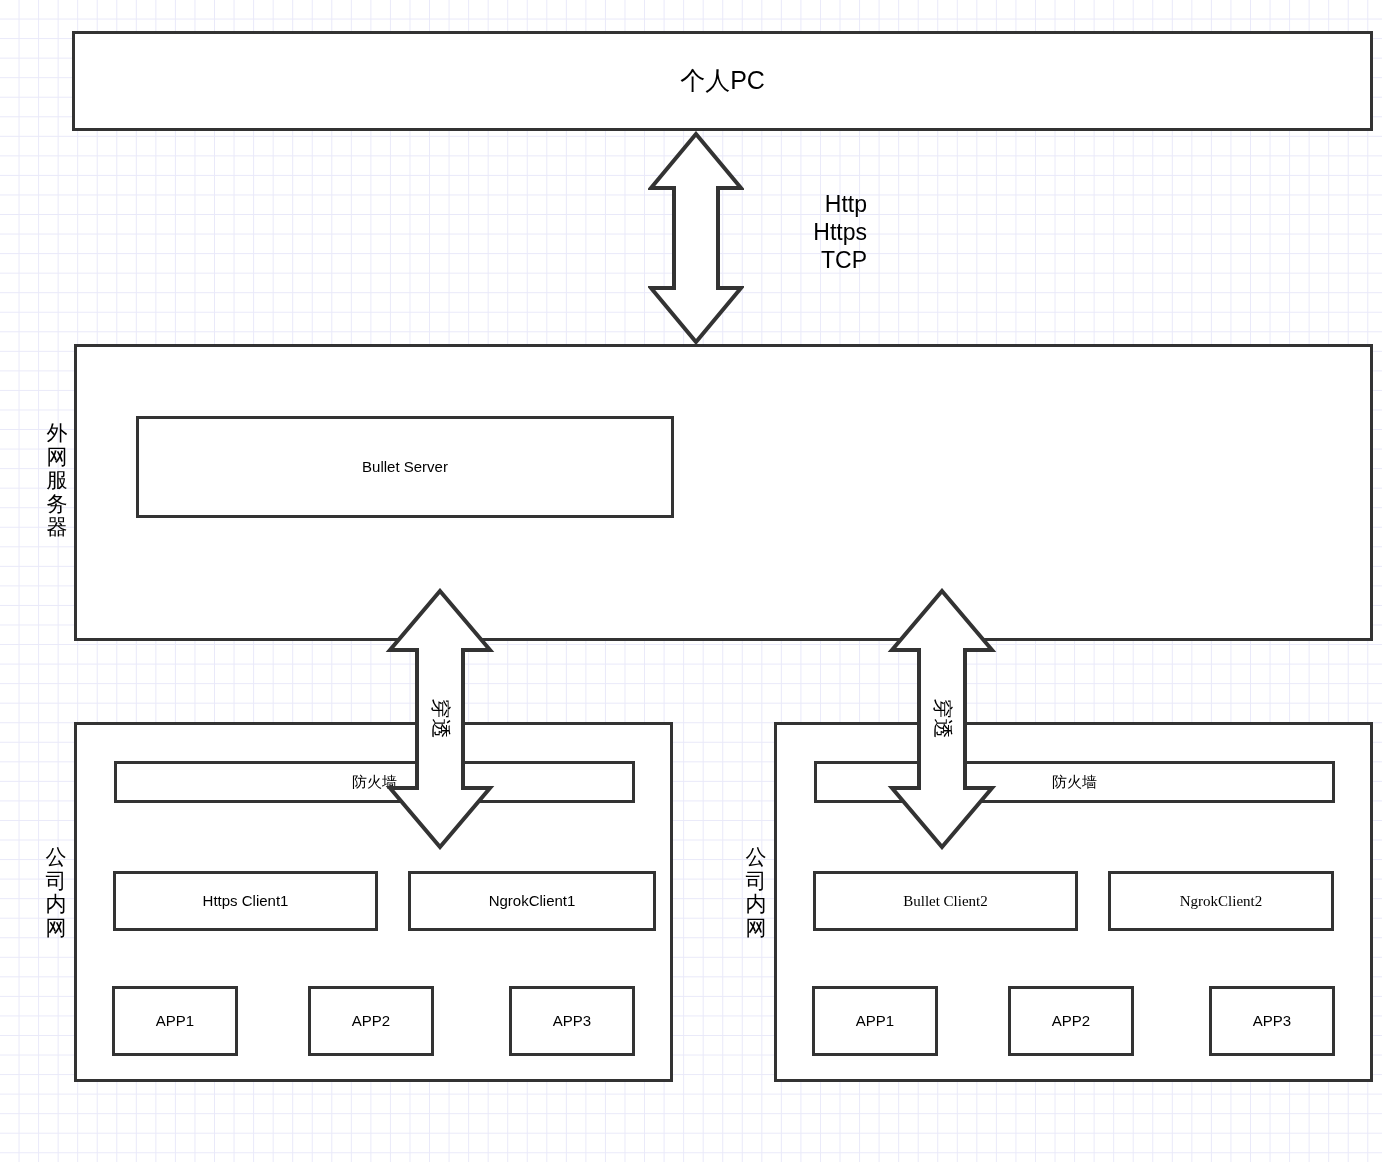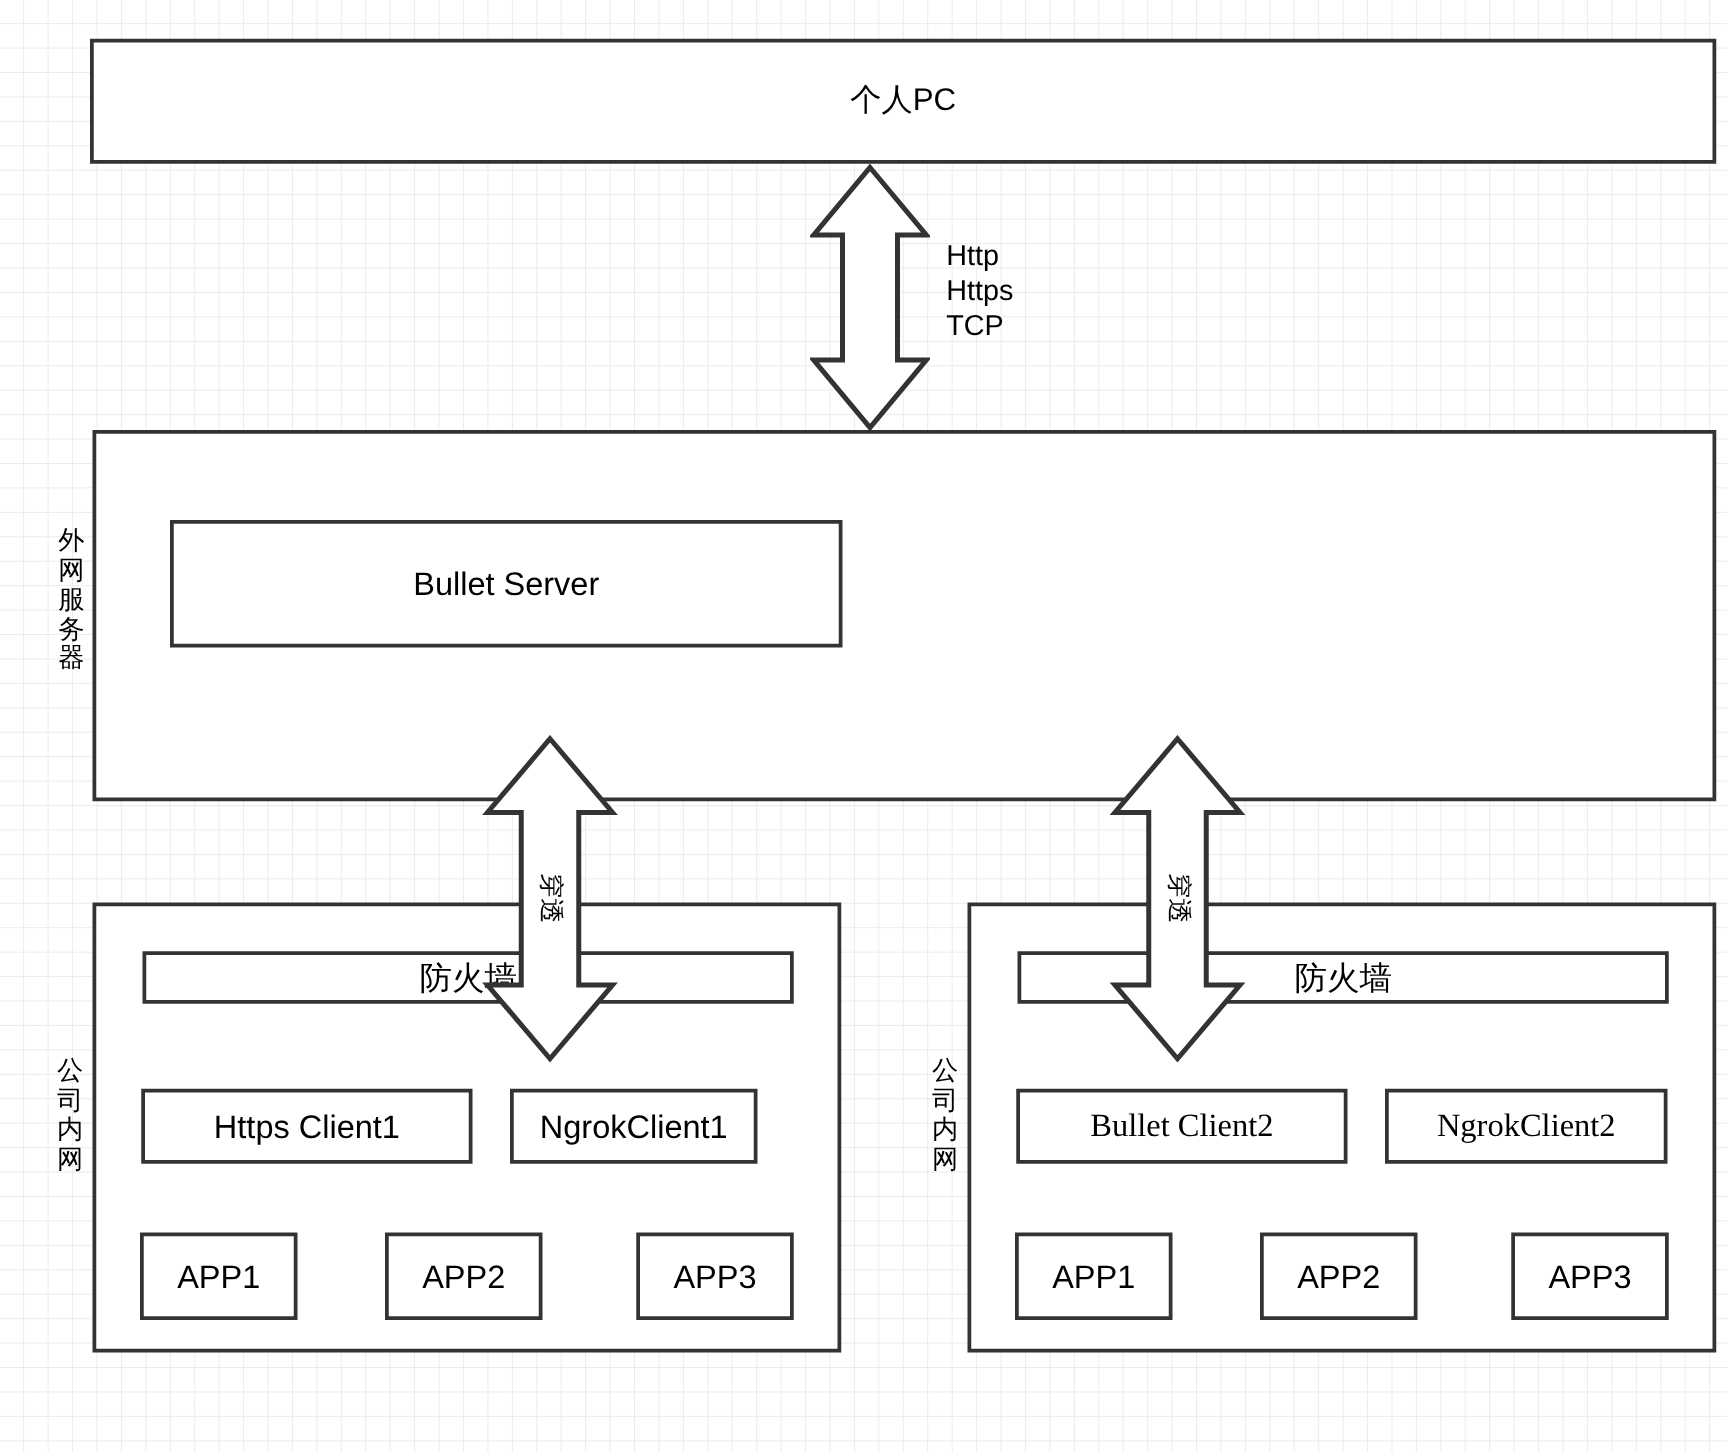--- a/index.html
+++ b/index.html
@@ -89,7 +89,7 @@
     <polygon points="48,3 93,57 70,57 70,157 93,157 48,211 3,157 26,157 26,57 3,57" fill="#ffffff" stroke="#333333" stroke-width="4" stroke-linejoin="miter"></polygon>
   </svg>
 
-  <div class="proto-label" style="left:757px; top:190px; width:110px; text-align:left;">Http
+  <div class="proto-label" style="left:757px; top:190px; width:110px; text-align:right;">Http
 Https
 TCP</div>
 

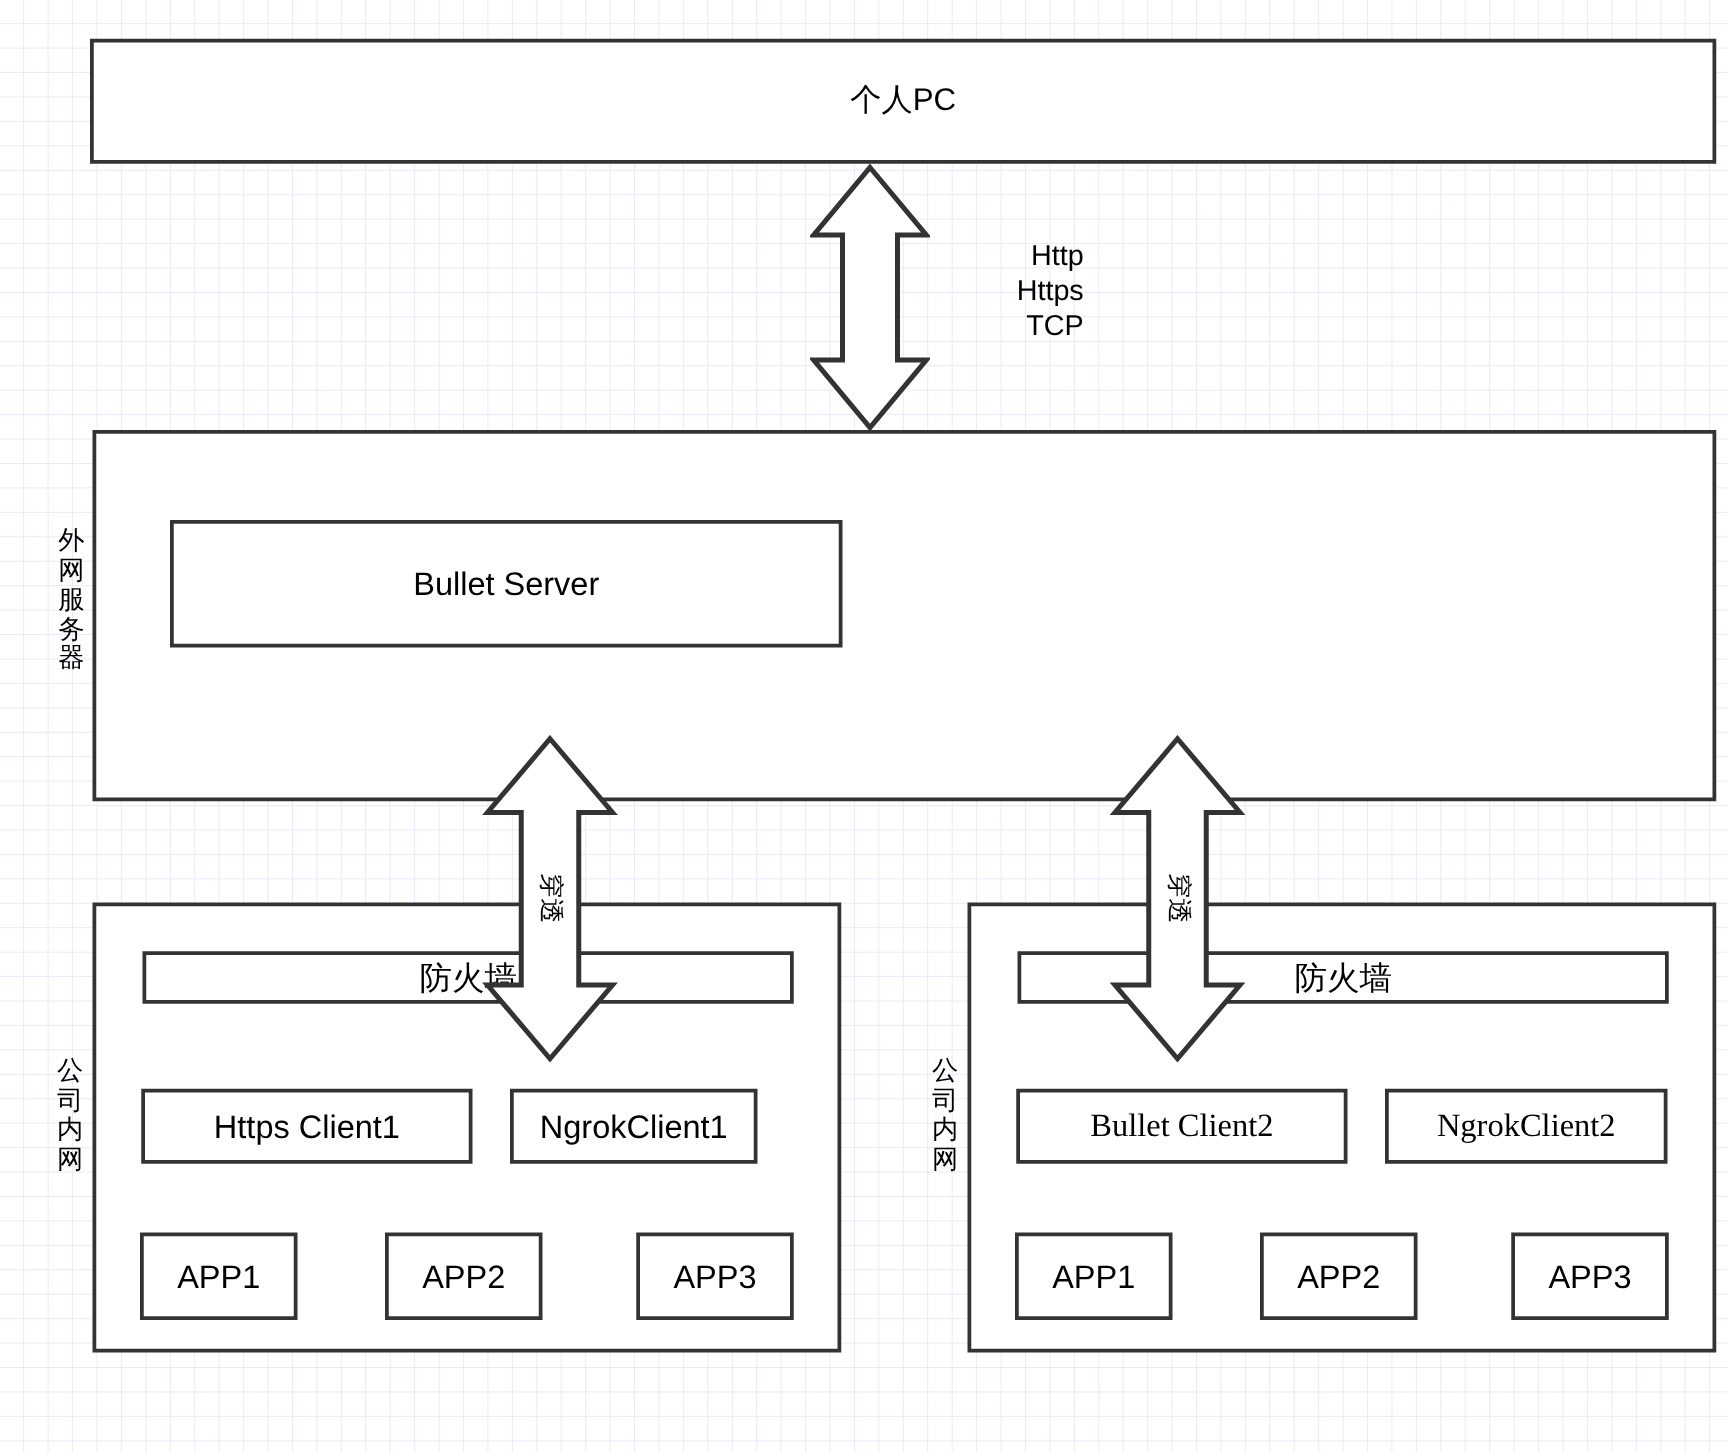--- a/index.html
+++ b/index.html
@@ -32,7 +32,7 @@
     margin-left: 36px;
   }
   .box-label {
-    font-size: 26px;
+    font-size: 15px;
     line-height: 1.1;
     white-space: nowrap;
     color: #000000;

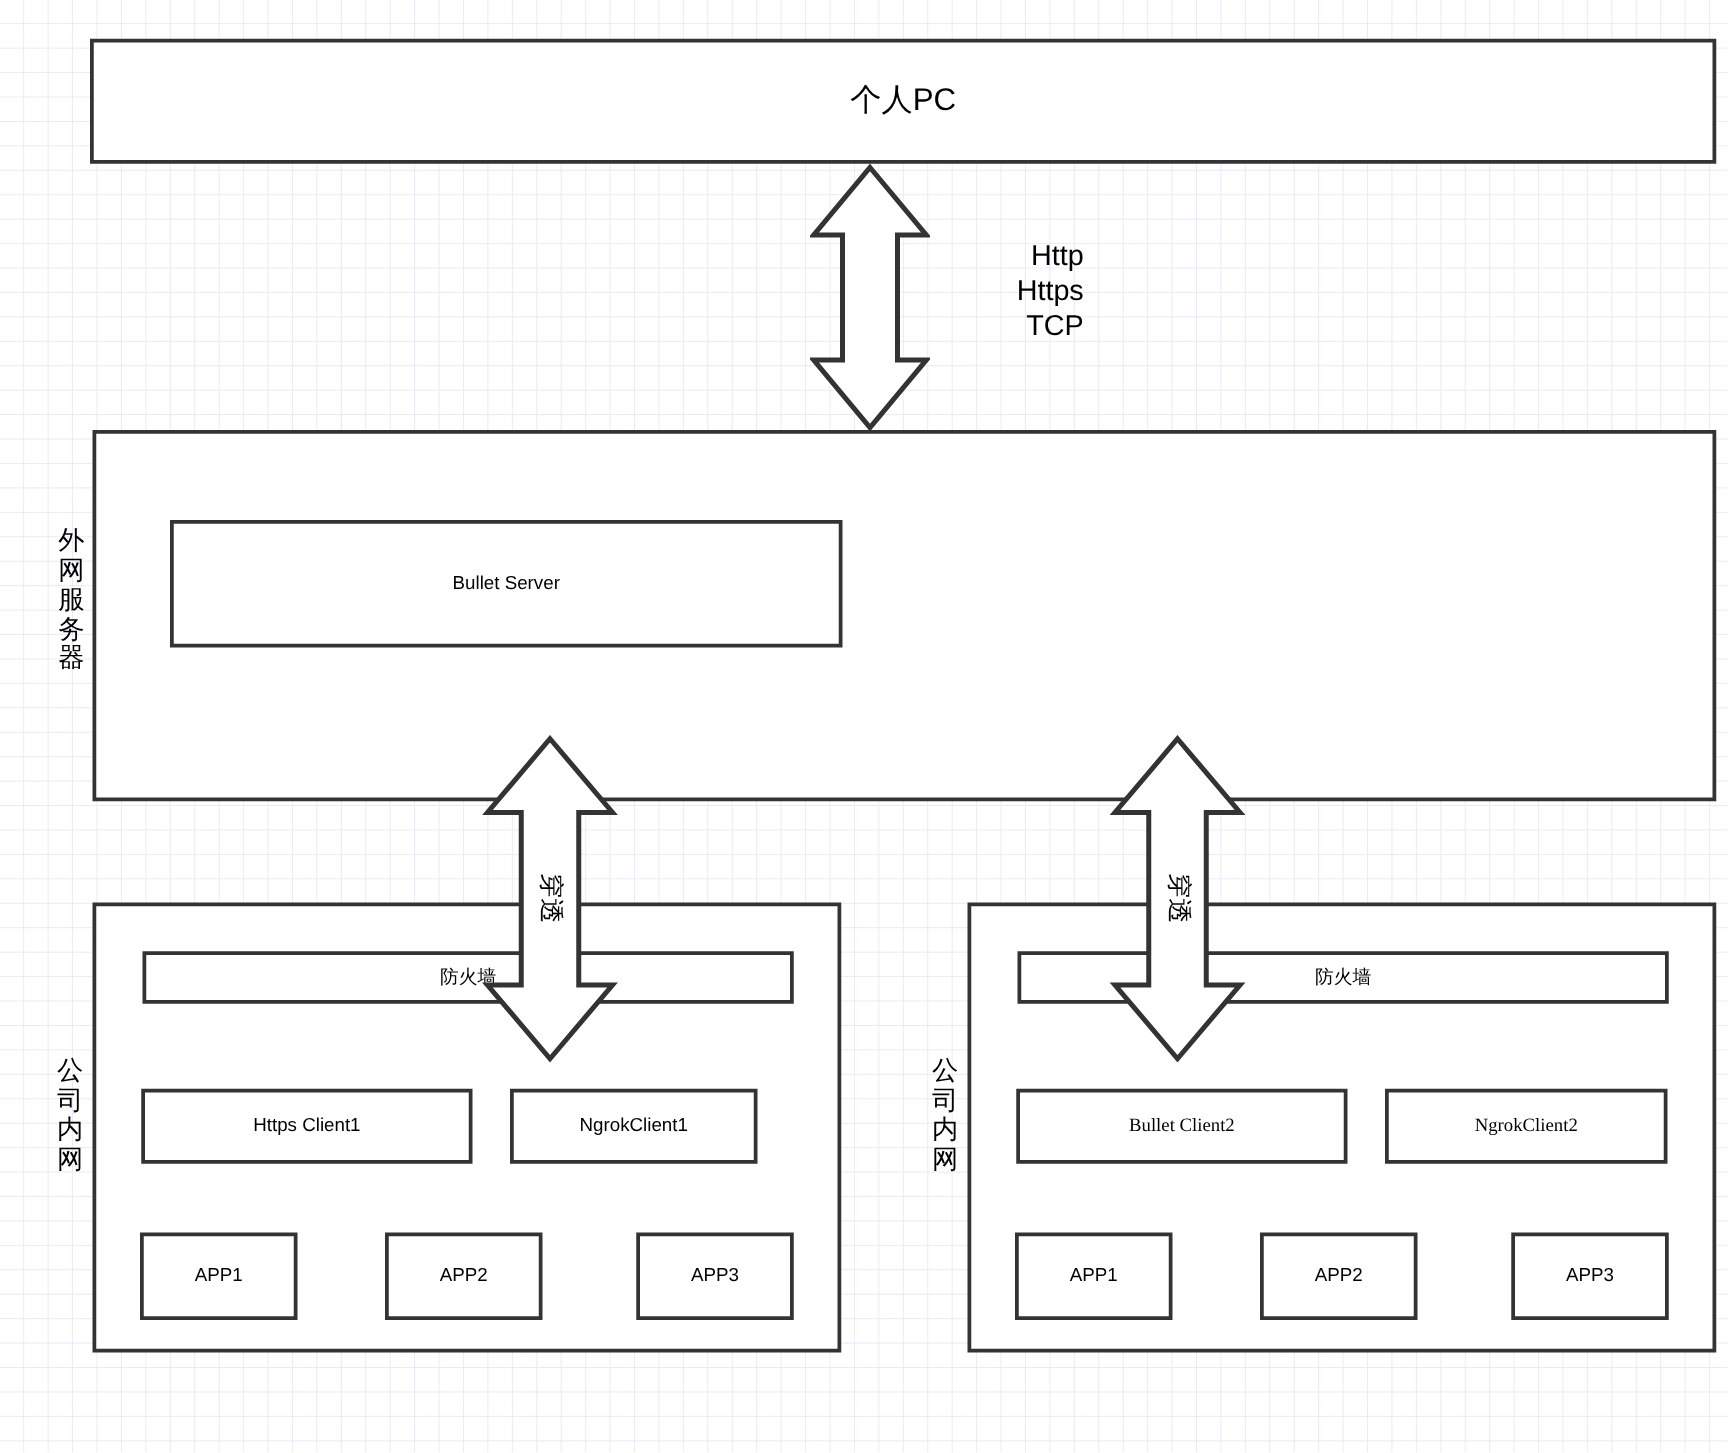--- a/index.html
+++ b/index.html
@@ -126,7 +126,7 @@
     <span class="box-label">Https Client1</span>
   </div>
 
-  <div class="box" style="left:372px; top:871px; width:198px; height:60px;">
+  <div class="box" style="left:372px; top:871px; width:248px; height:60px;">
     <span class="box-label">NgrokClient1</span>
   </div>
 

